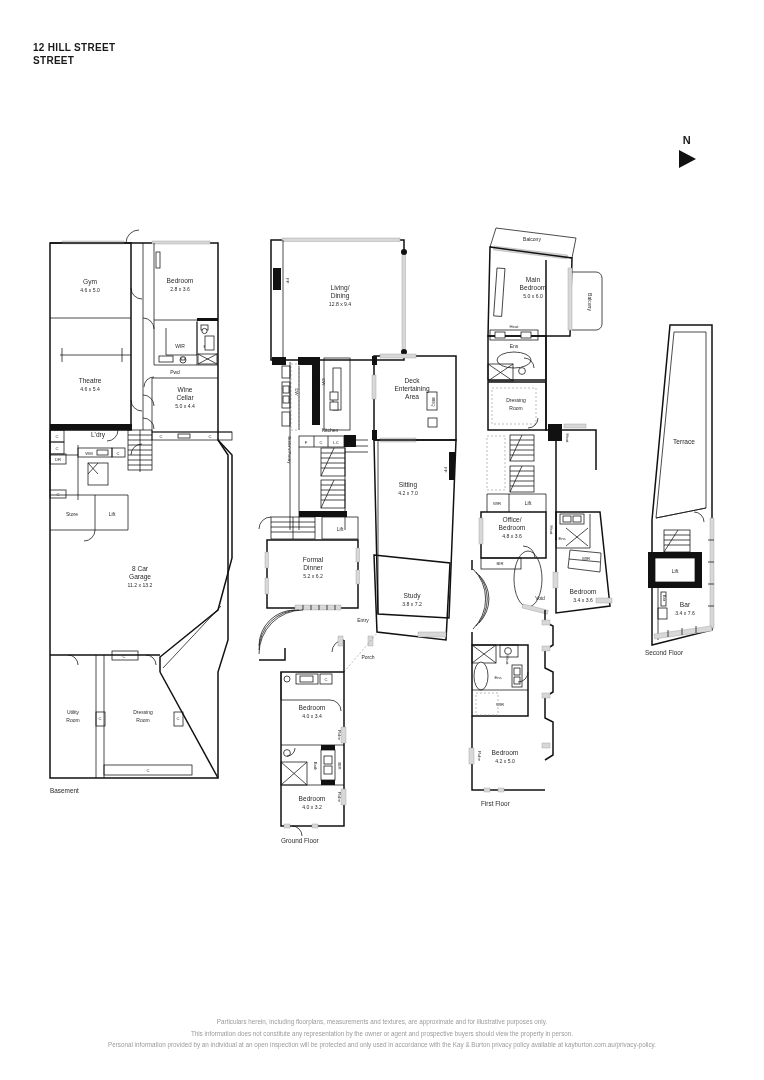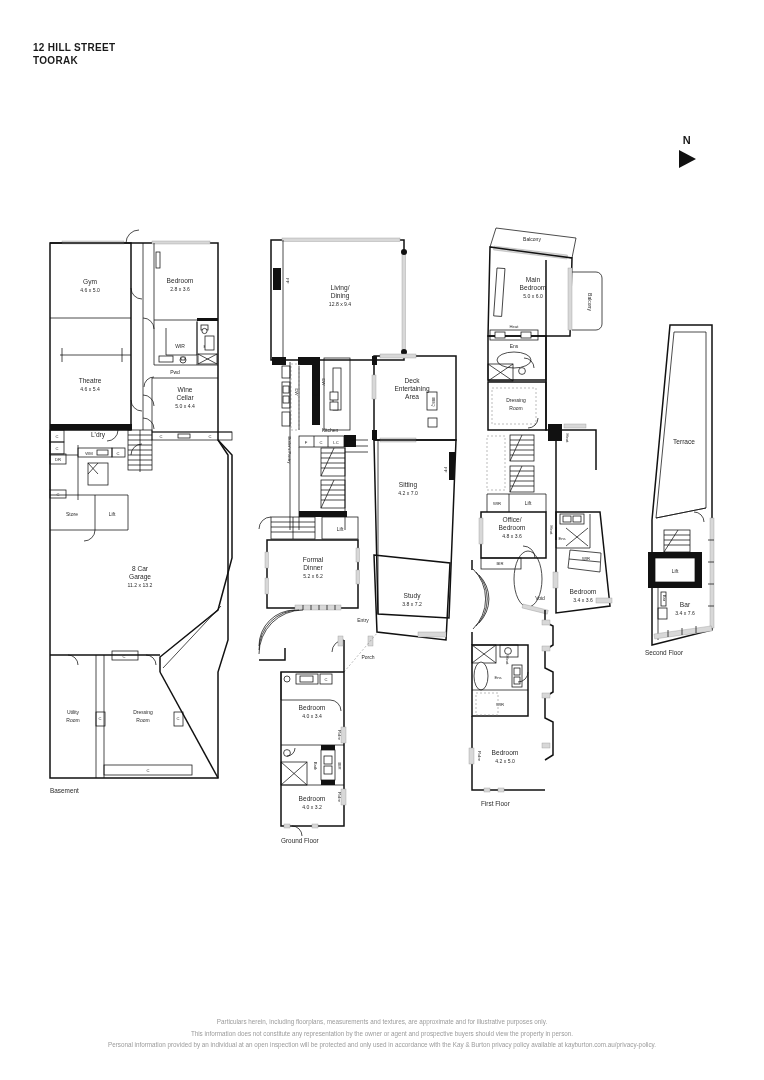--- a/index.html
+++ b/index.html
@@ -41,7 +41,7 @@
 
 <div class="title">
   <span>12 HILL STREET</span>
-  <span>TOORAK</span>
+  <span>STREET</span>
 </div>
 
 <div class="north">

